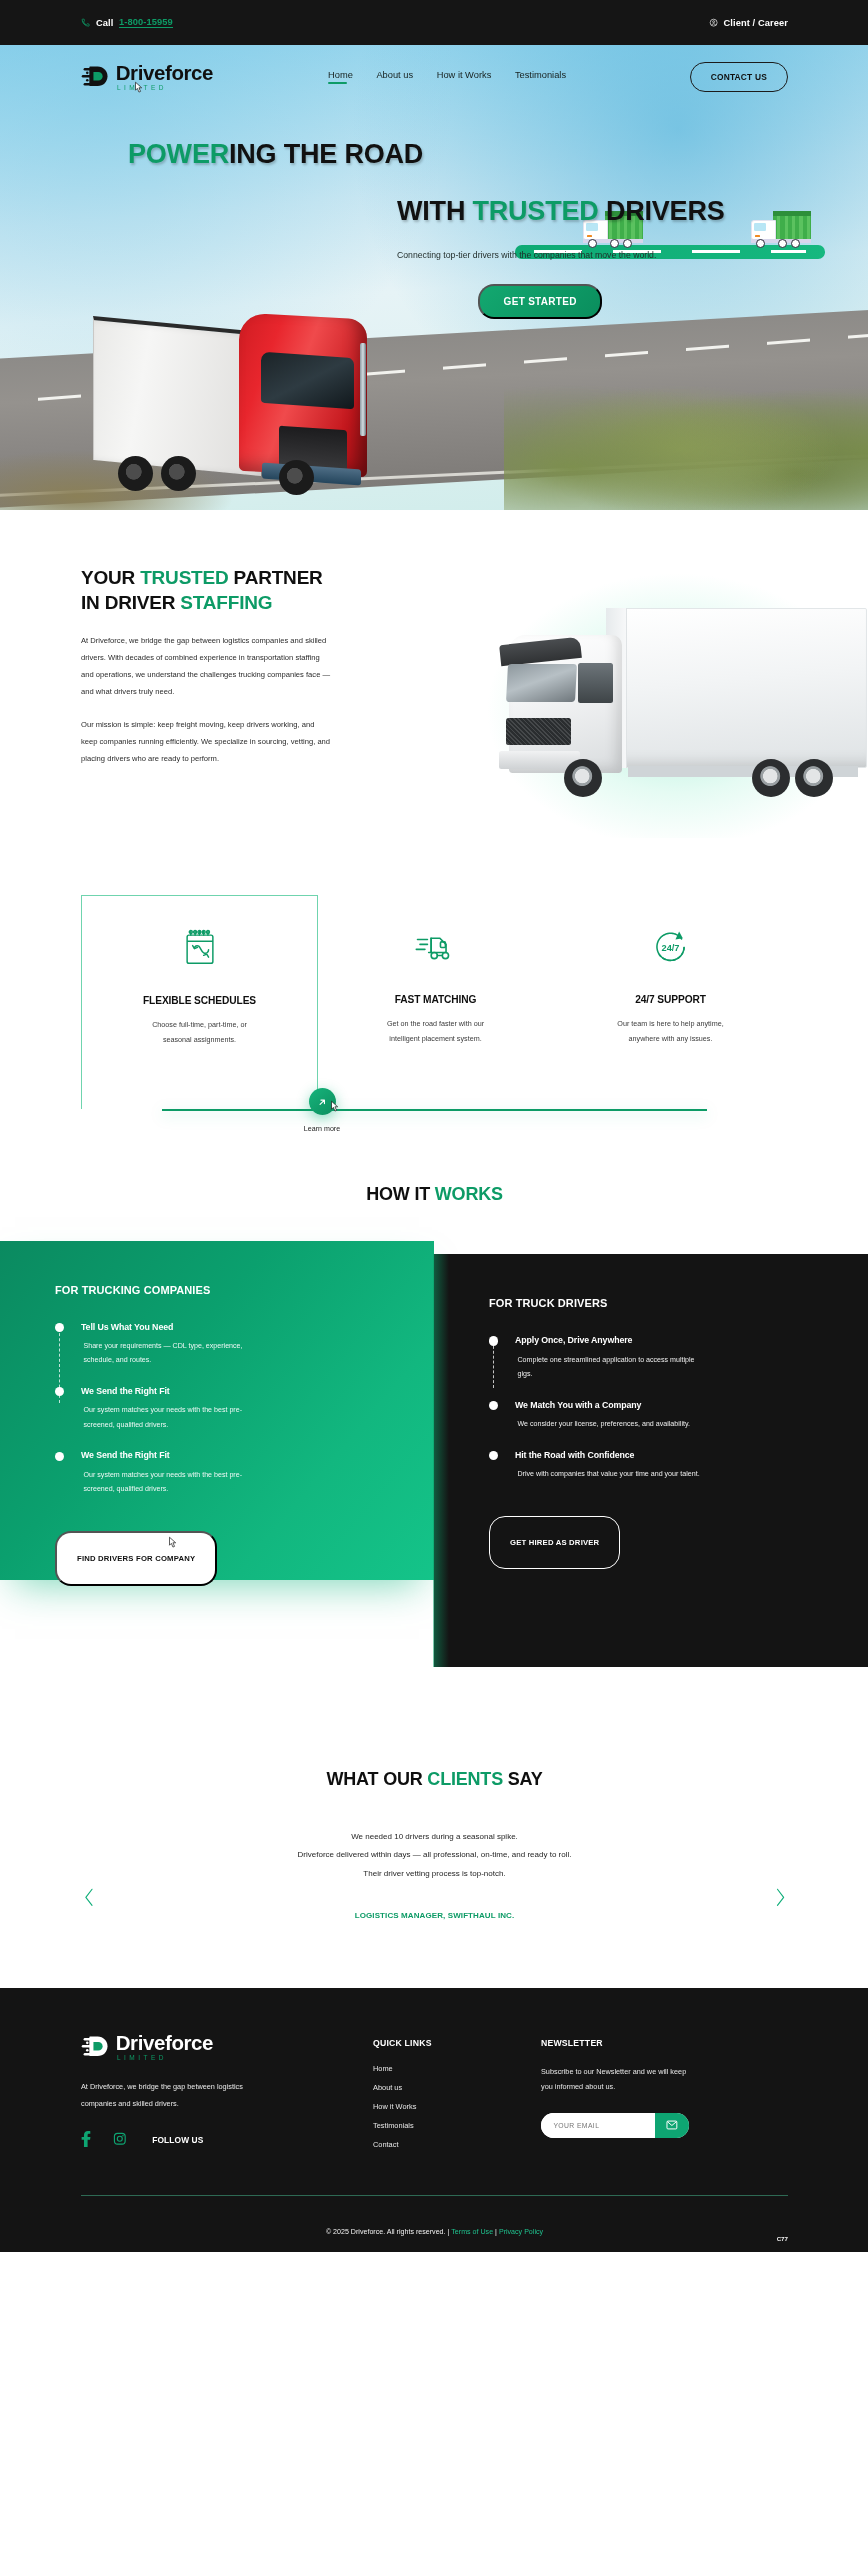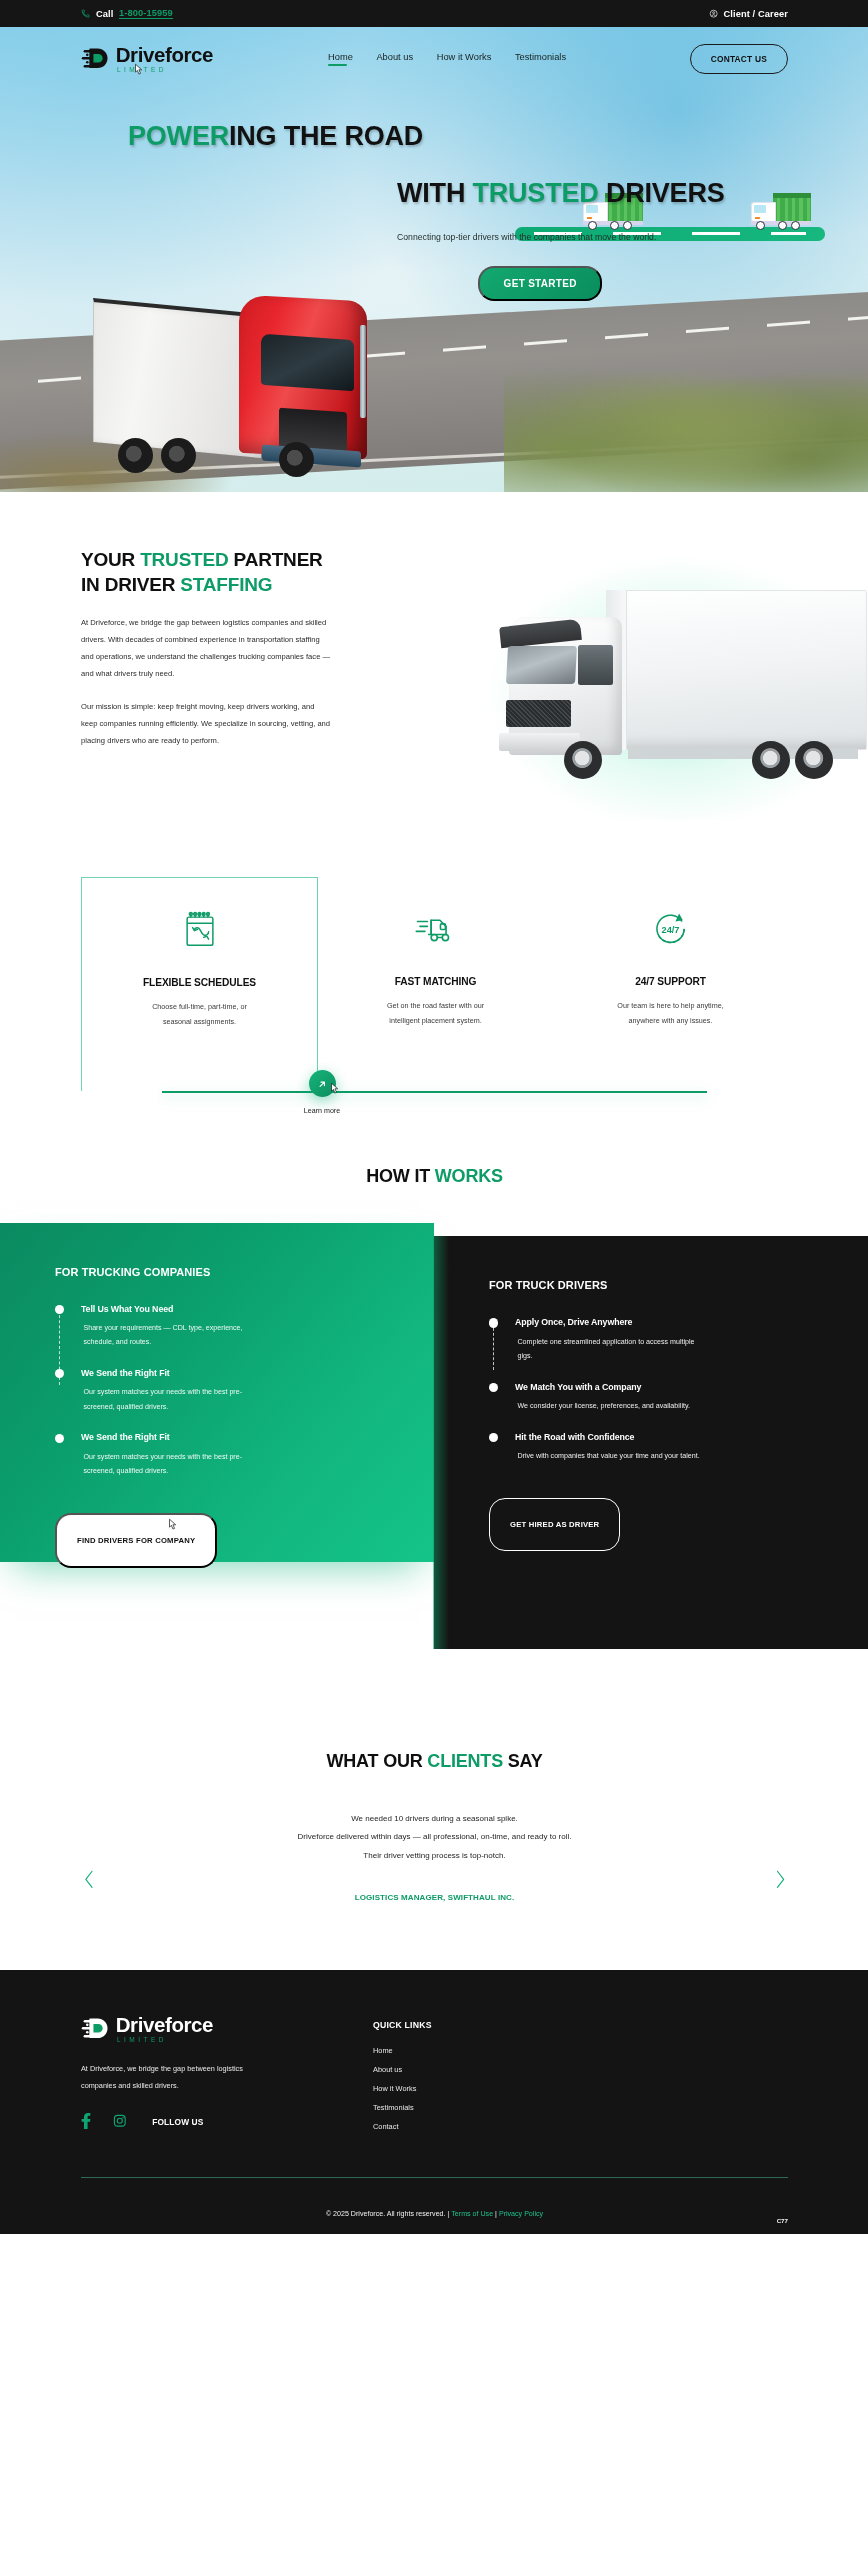--- a/index.html
+++ b/index.html
@@ -13,7 +13,7 @@
 
   
   .topbar {
-    height: 27px; background: #151515; color: #ffffff;
+    height: 45px; background: #151515; color: #ffffff;
     display: flex; align-items: center; justify-content: space-between;
     padding: 0 81px;
   }

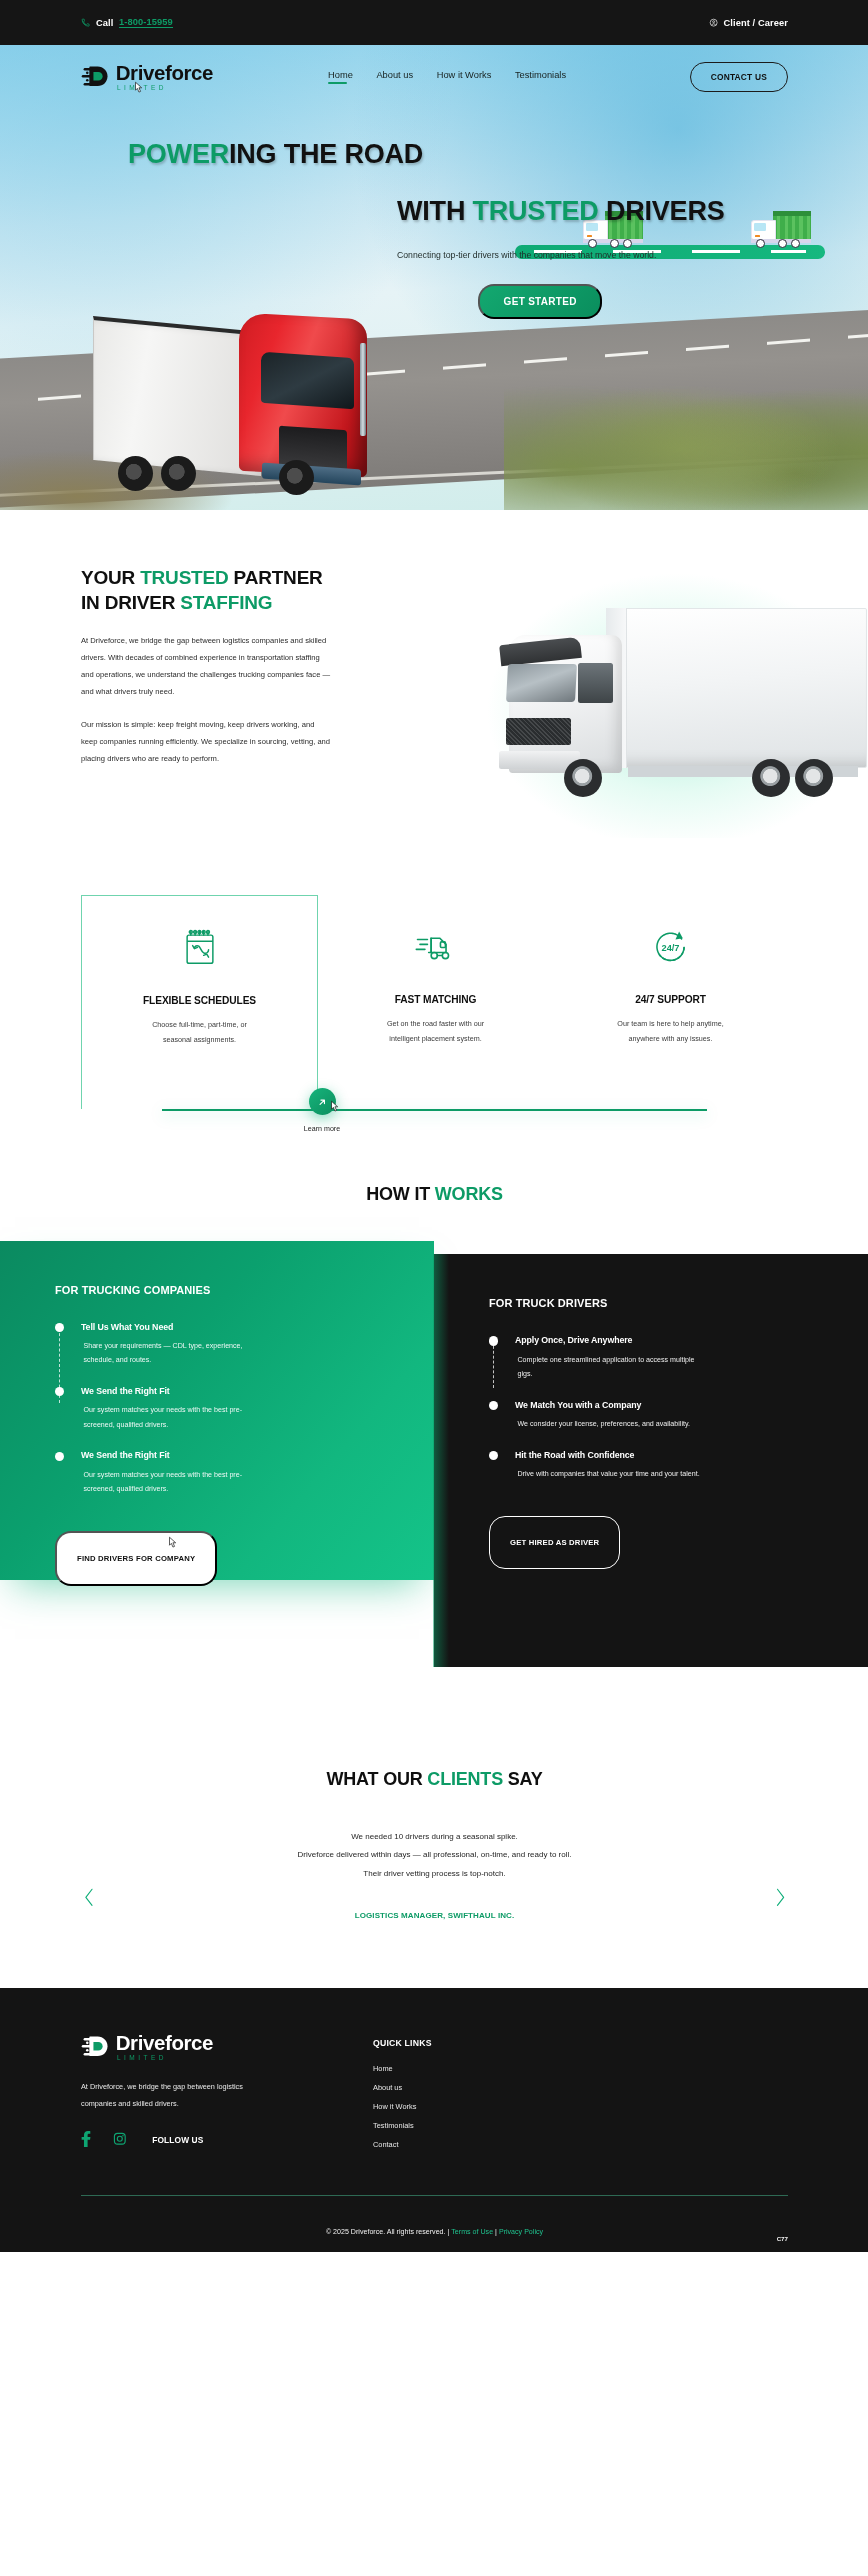--- a/index.html
+++ b/index.html
@@ -634,6 +634,21 @@
       <a>Contact</a>
     </div>
 
+    <div class="fcol-news">
+      <h4>NEWSLETTER</h4>
+      <p class="news-desc">Subscribe to our Newsletter and we will keep you informed about us.</p>
+      <form class="news-form">
+        <input type="text" placeholder="YOUR EMAIL" style="">
+        <button type="submit">
+          <span>
+            <svg width="11.8" height="10" viewBox="0 0 24 20" fill="none" stroke="#ffffff" stroke-width="2" stroke-linejoin="round">
+              <rect x="2" y="2" width="20" height="16" rx="2"></rect>
+                <path d="M2.8 3.2L12 11l9.2-7.8"></path>
+            </svg>
+          </span>
+        </button>
+      </form>
+    </div>
   </div>
 
   <div class="footer-rule"></div>

